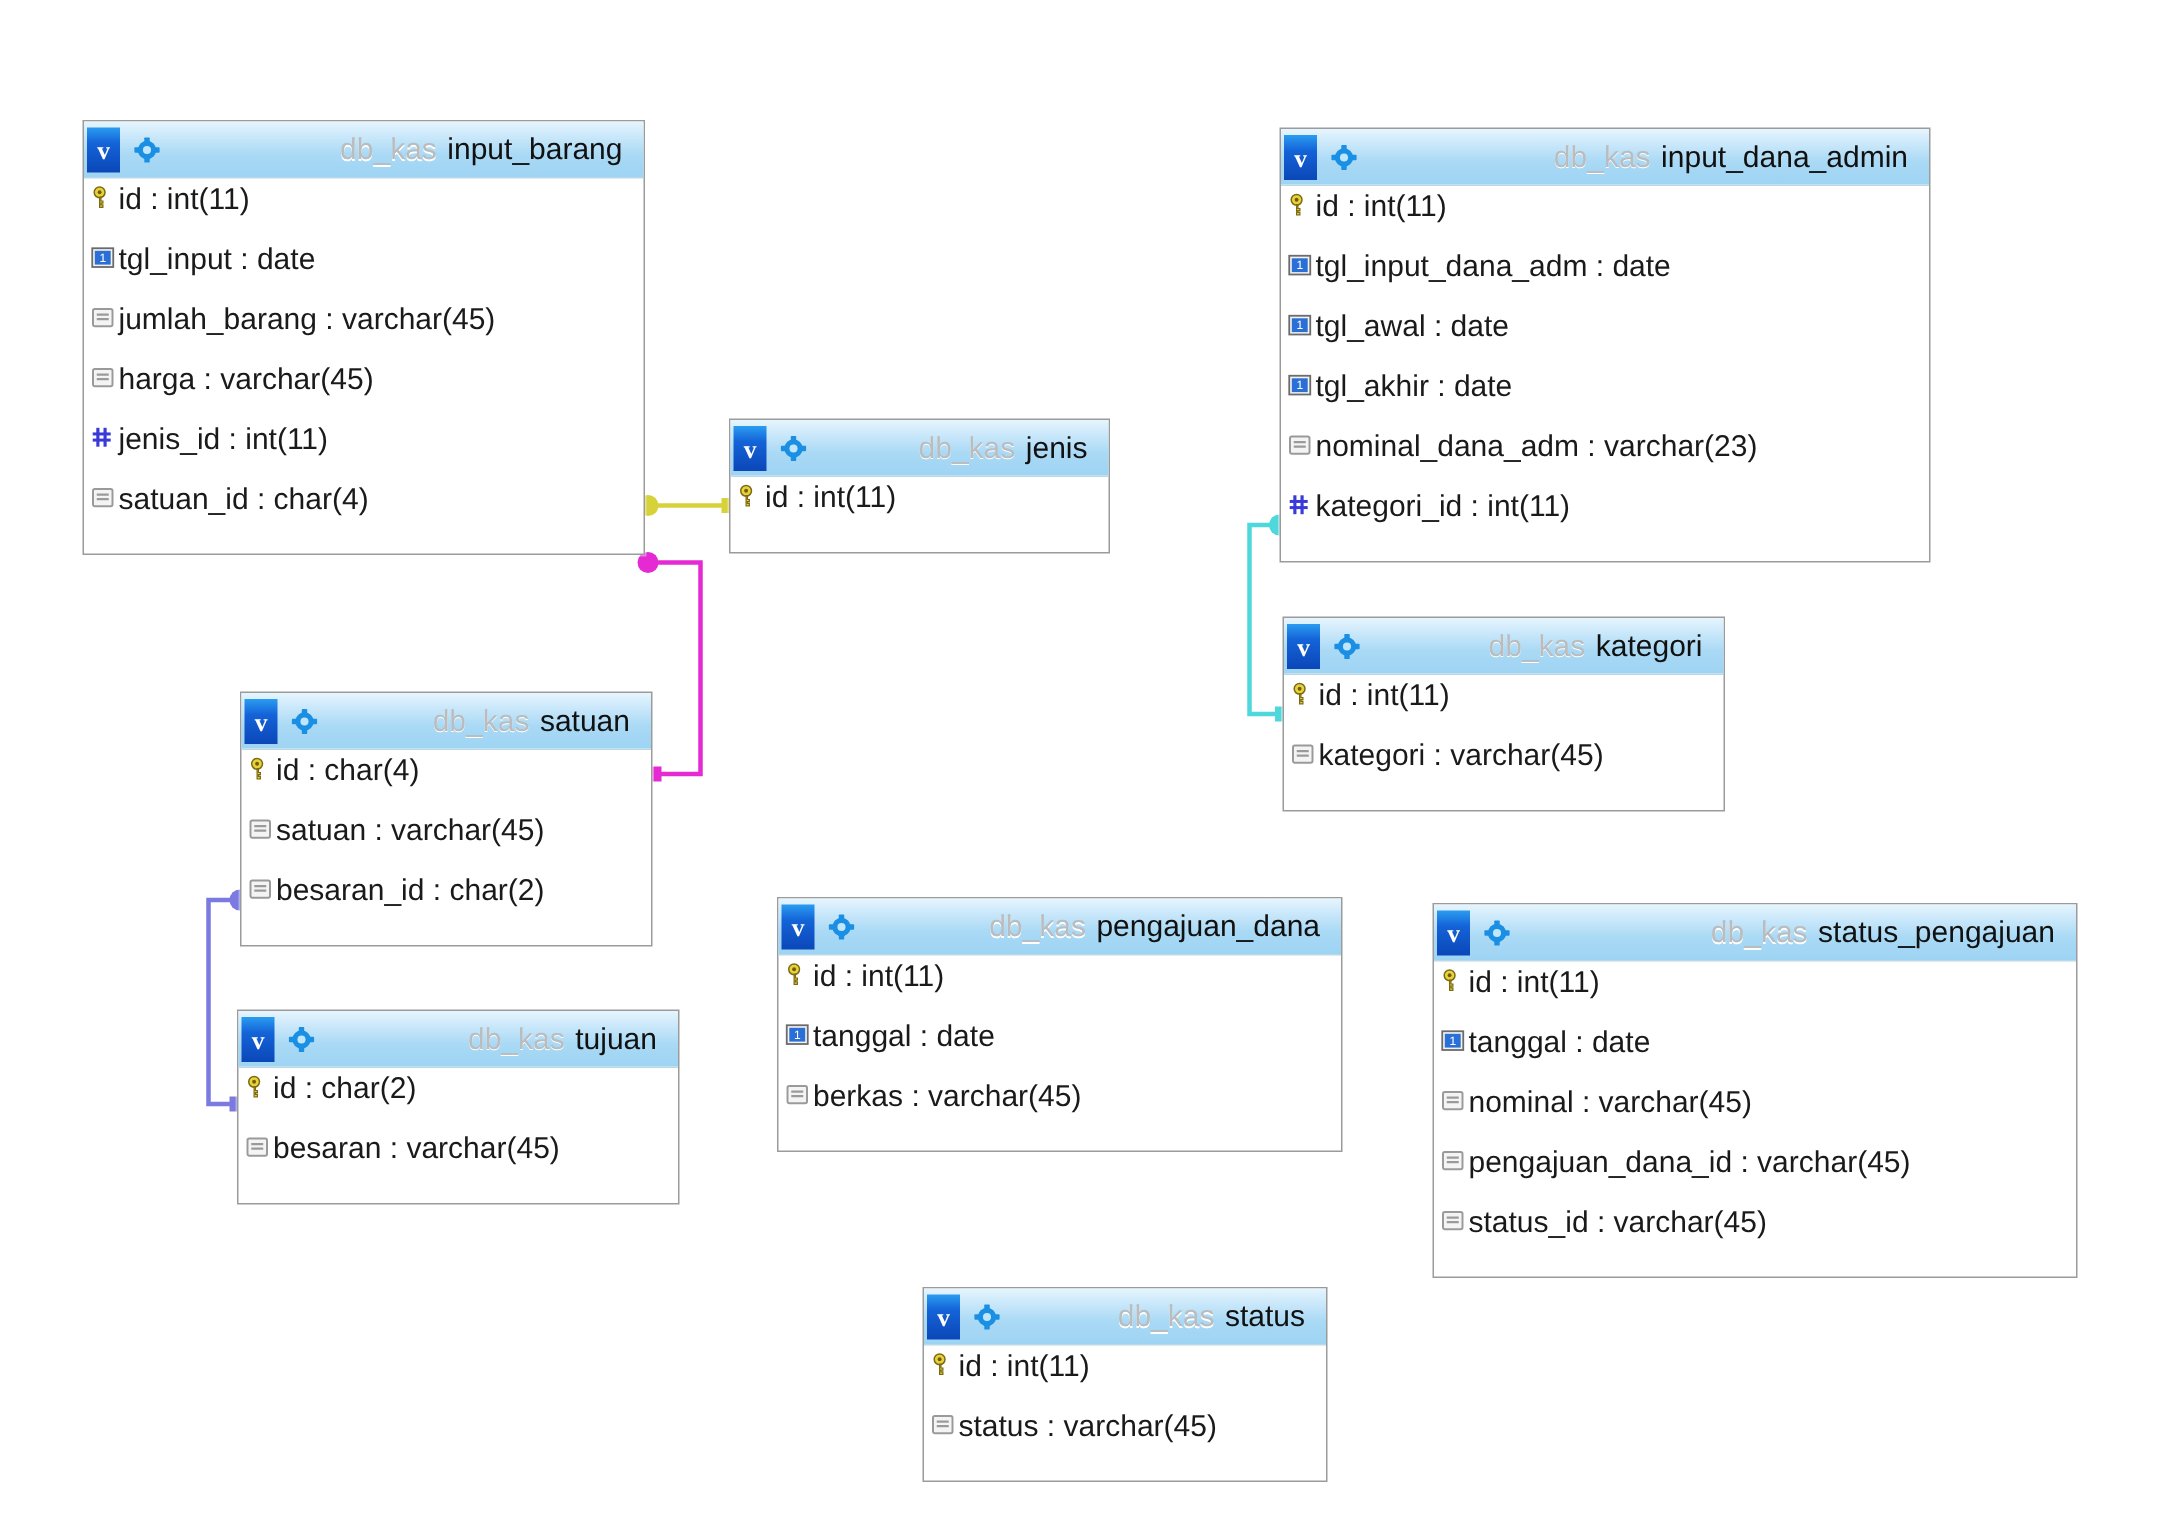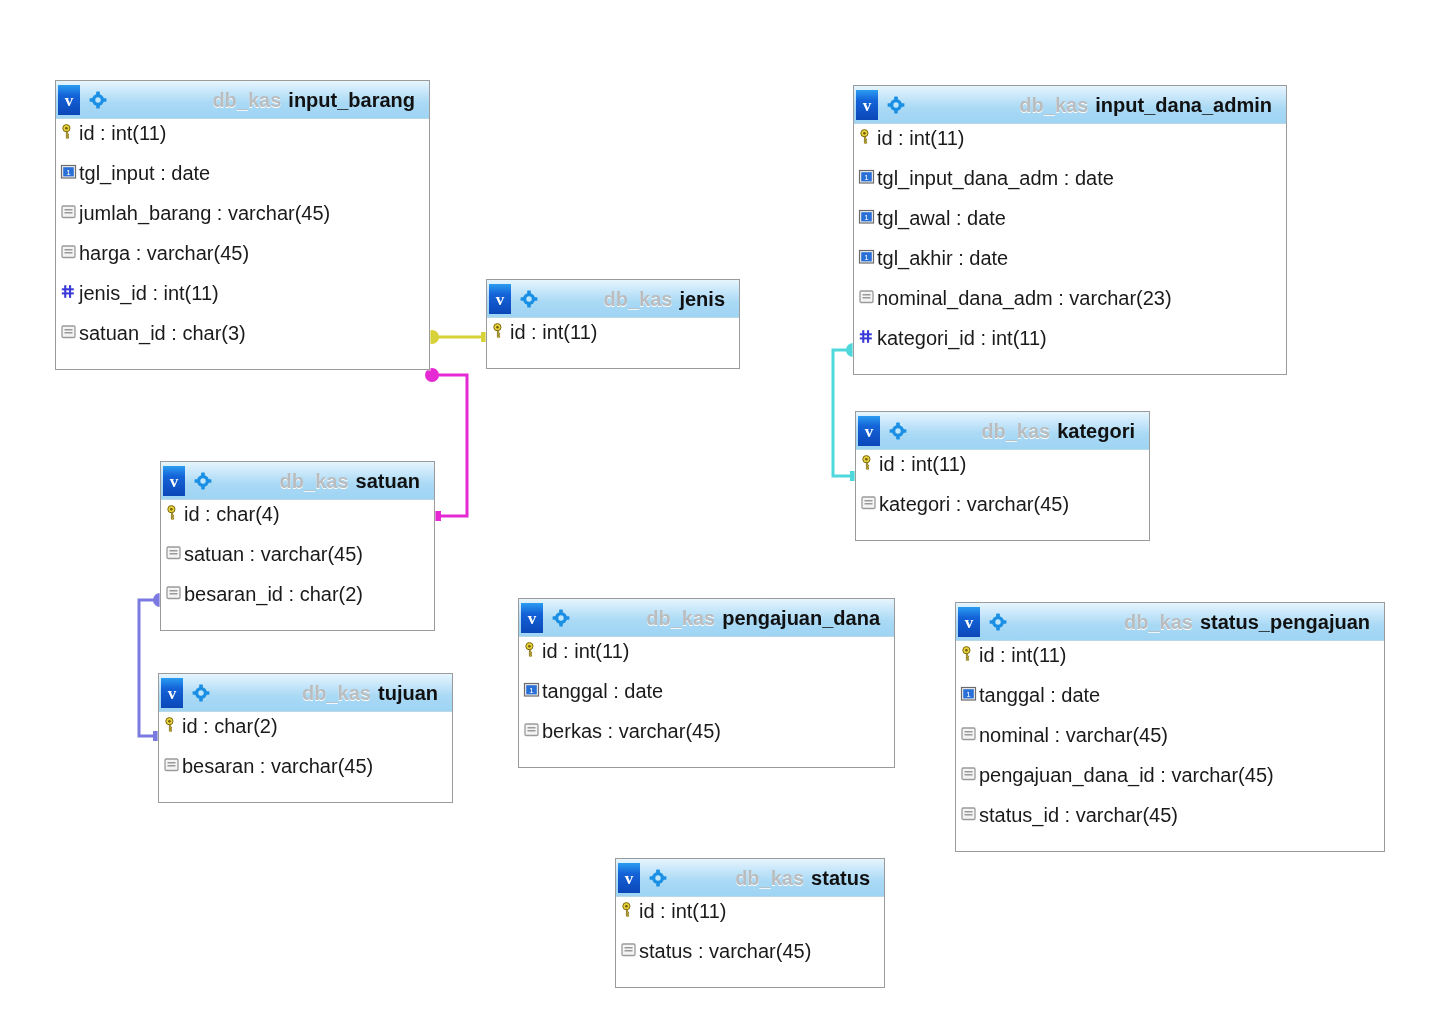--- a/index.html
+++ b/index.html
@@ -79,7 +79,7 @@
   }
   .schema {
     color: #b9bdc0;
-    font-weight: bold;
+    font-weight: normal;
     text-shadow: 0 1px 0 #ffffff;
   }
   .tname {

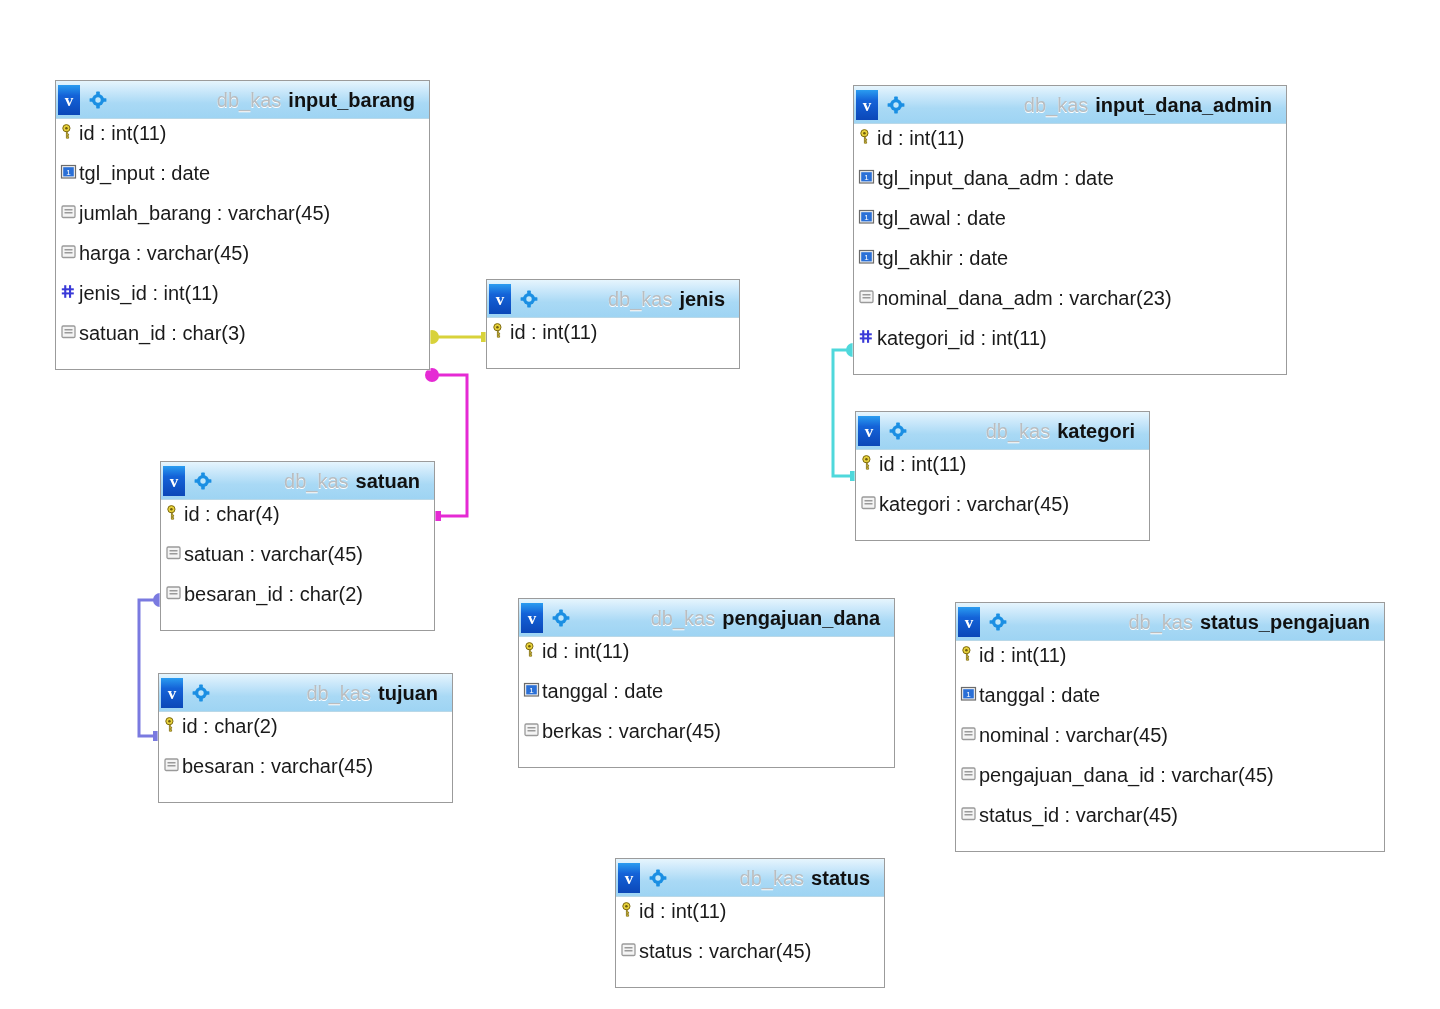--- a/index.html
+++ b/index.html
@@ -84,7 +84,7 @@
   }
   .tname {
     color: #111111;
-    font-weight: bold;
+    font-weight: normal;
   }
   .ent-body {
     padding: 4px 6px 6px 4px;

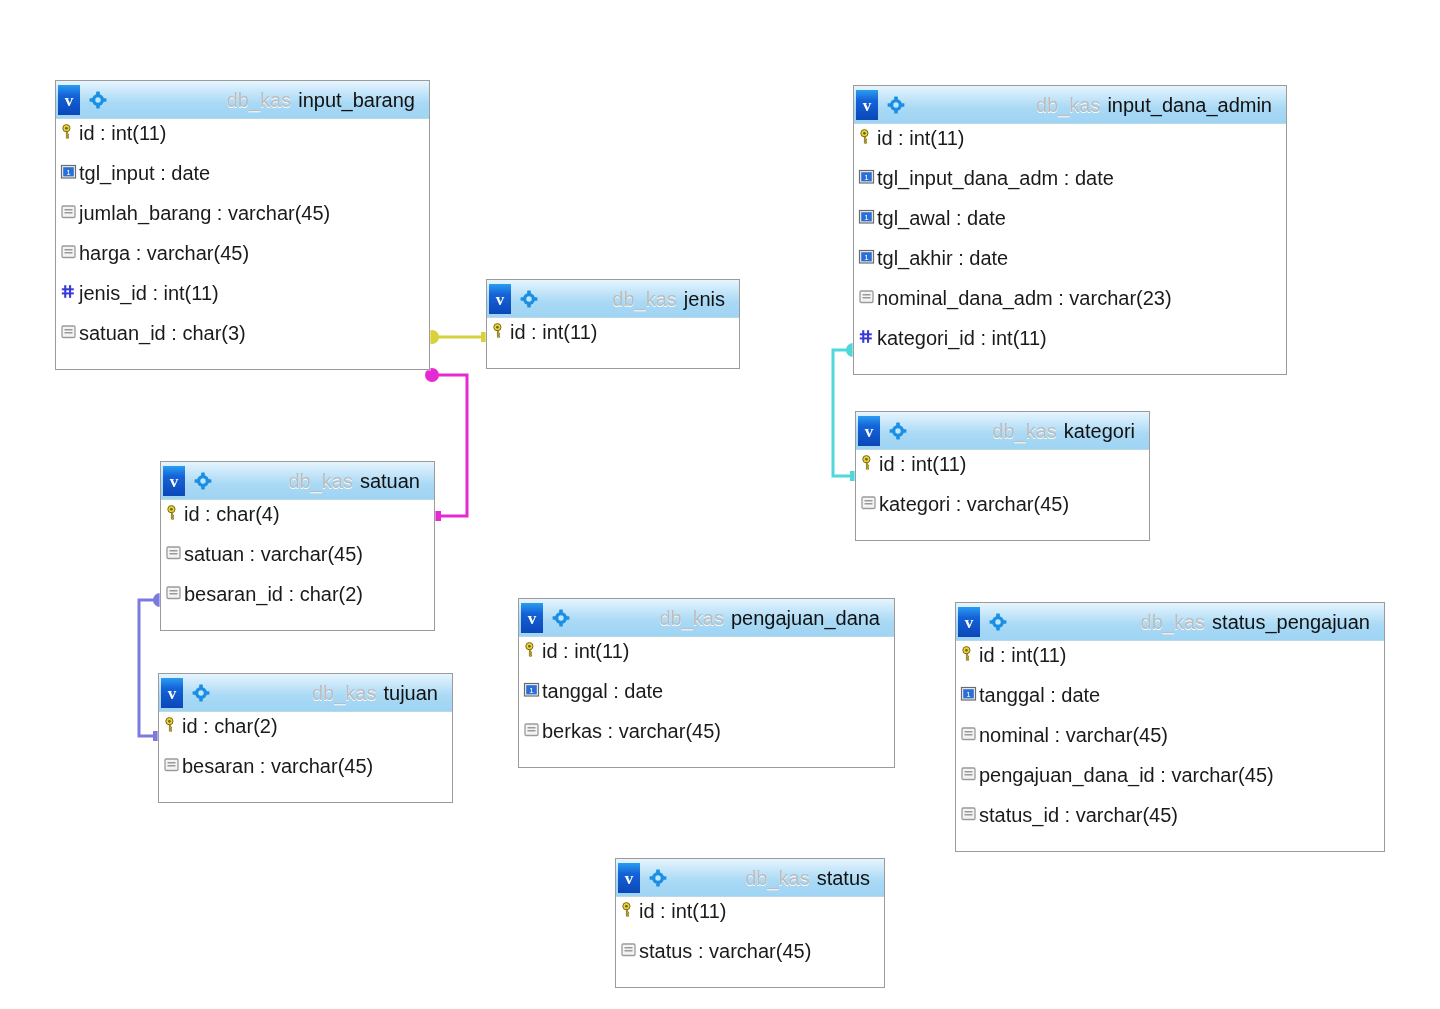--- a/index.html
+++ b/index.html
@@ -215,7 +215,7 @@
                 <rect x="4.5" y="9" width="8" height="1.5" fill="#9a9a9a"></rect>
               </svg>
             </span>
-            <span class="col-text">satuan_id : char(3)</span>
+            <span class="col-text">satuan_id : char(4)</span>
           </div>
         </div>
       </div>

